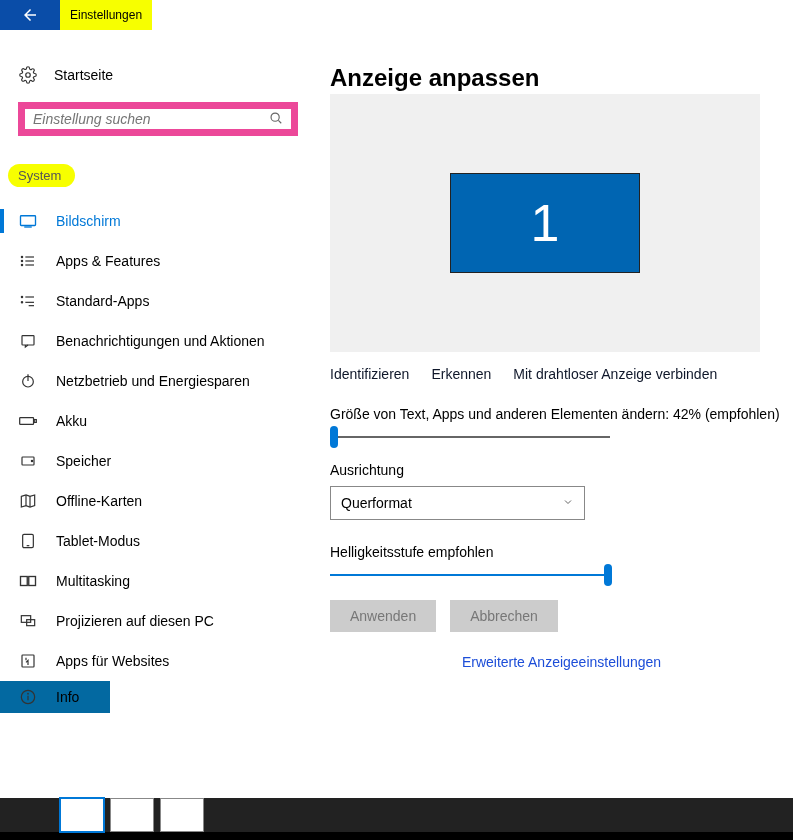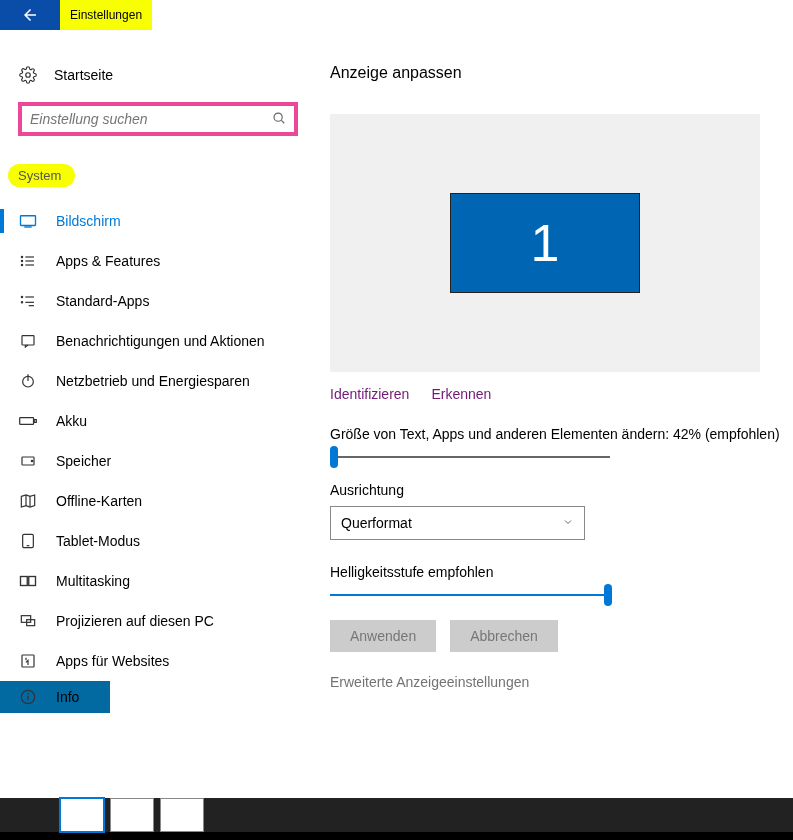--- a/index.html
+++ b/index.html
@@ -108,9 +108,9 @@
     overflow:hidden;
   }
   .content h1 {
-    font-size: 16px;
-    font-weight: 400;
-    margin-bottom: 32px;
+    font-size: 24px;
+    font-weight: 700;
+    margin-bottom: 2px;
   }
   .display-box {
     width: 430px;

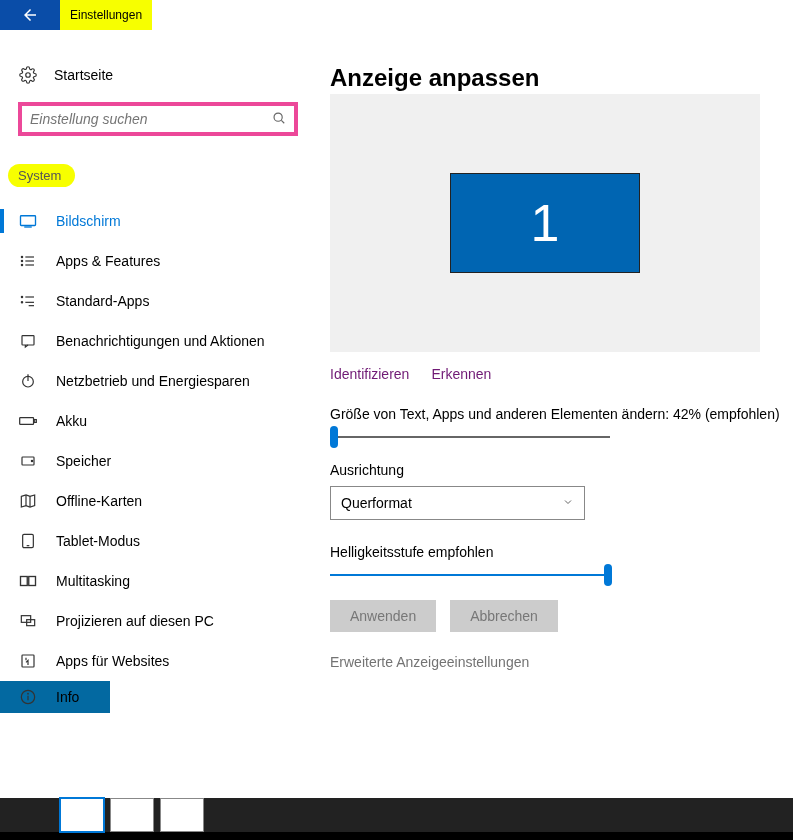--- a/index.html
+++ b/index.html
@@ -58,7 +58,7 @@
   .search {
     width: 280px;
     height: 34px;
-    border: 4px solid #ec4899;
+    border: 7px solid #ec4899;
     display:flex;
     align-items:center;
     padding: 0 8px;

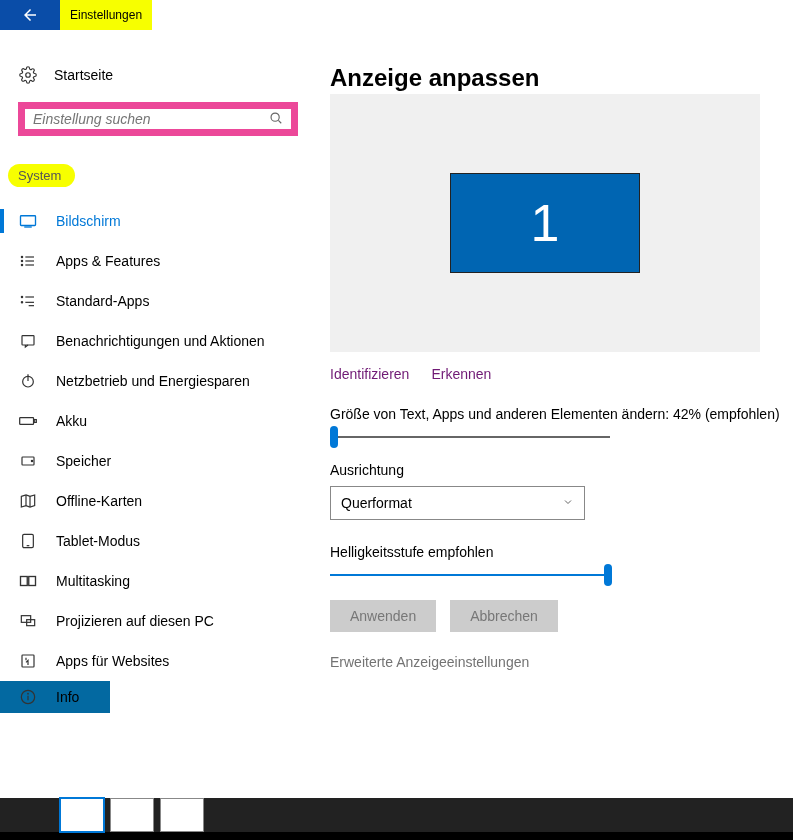--- a/index.html
+++ b/index.html
@@ -134,7 +134,7 @@
     font-weight:300;
   }
   .link-row { display:flex; gap: 22px; margin-bottom: 24px; }
-  .link-row a { color:#701a75; text-decoration:none; font-size:14px; cursor:pointer; }
+  .link-row a { color:#0f172a; text-decoration:none; font-size:14px; cursor:pointer; }
   .label-text { font-size:14px; margin-bottom: 8px; }
   .slider-track {
     width: 280px;

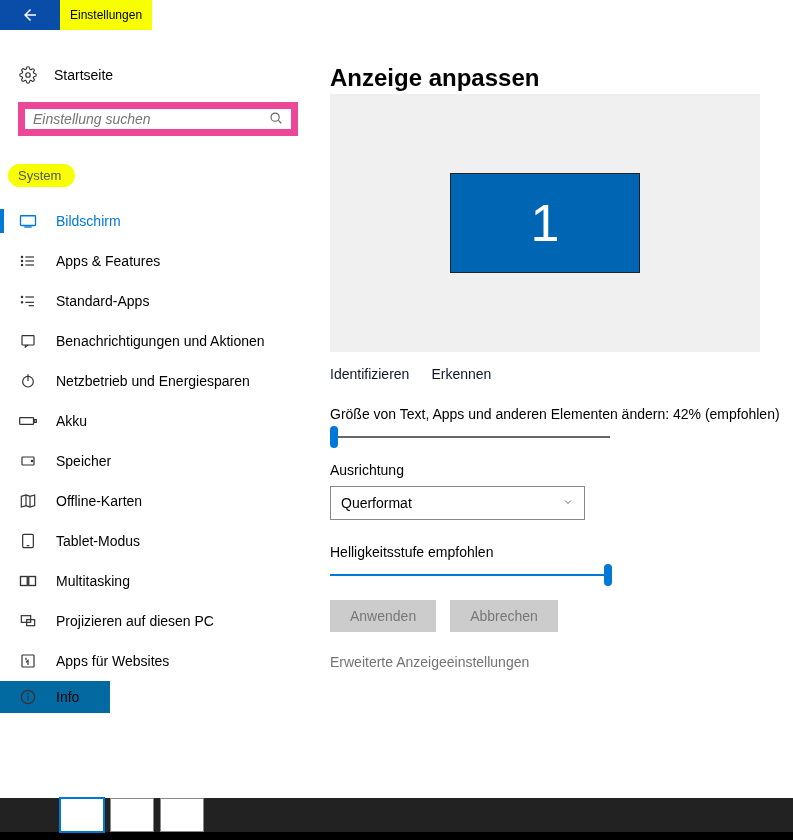--- a/index.html
+++ b/index.html
@@ -394,6 +394,7 @@
     <div class="link-row">
       <a>Identifizieren</a>
       <a>Erkennen</a>
+      <a>Mit drahtloser Anzeige verbinden</a>
     </div>
 
     <div class="label-text">Größe von Text, Apps und anderen Elementen ändern: 42% (empfohlen)</div>

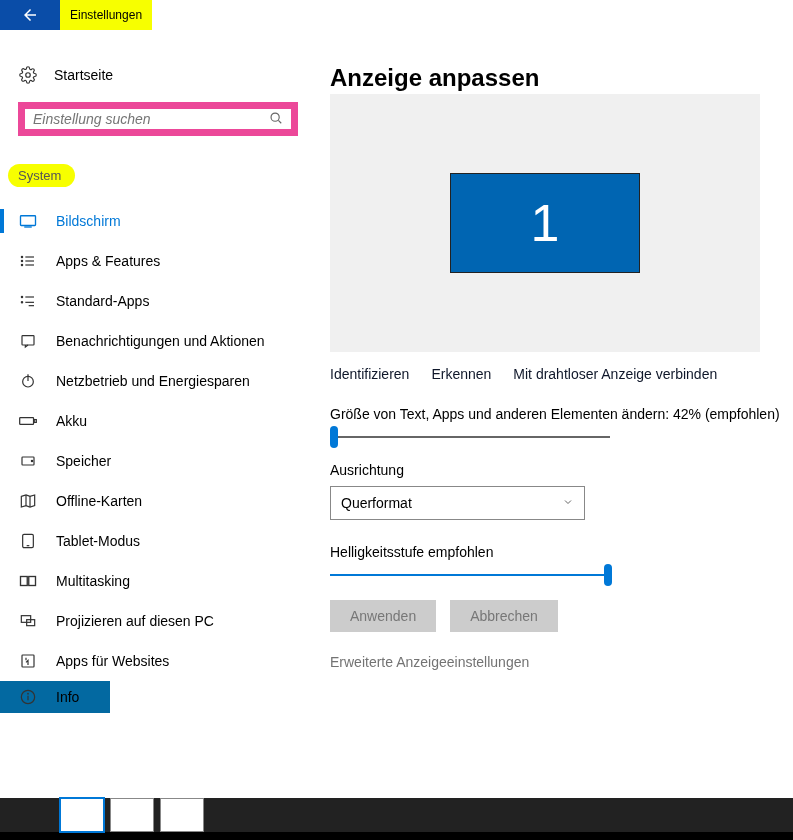--- a/index.html
+++ b/index.html
@@ -172,7 +172,7 @@
     font-size:14px;
     cursor: default;
   }
-  .adv-link { color:#737373; font-size:14px; cursor:pointer; }
+  .adv-link { color:#1d4ed8; font-size:14px; cursor:pointer;text-align:center; }
   .bottom-area {
     position:absolute;
     left:0; right:0; bottom:0;

